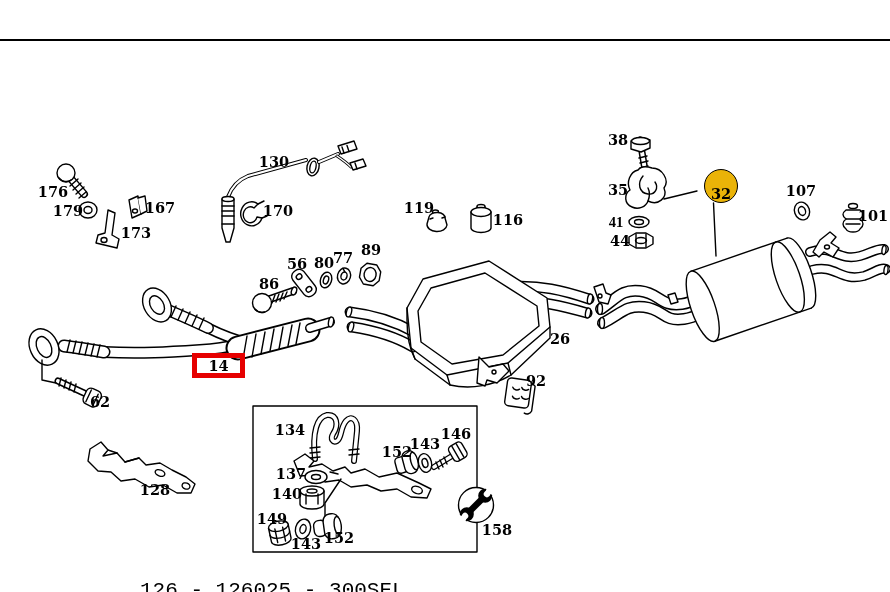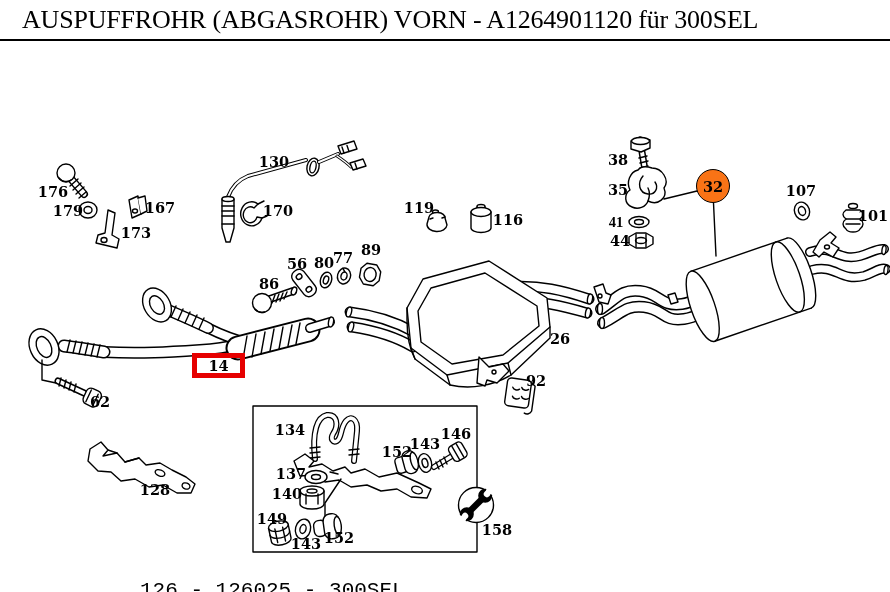--- a/index.html
+++ b/index.html
@@ -30,7 +30,6 @@
 
 <div class="stage">
 
-  <div class="title">AUSPUFFROHR (ABGASROHR) VORN - A1264901120 für 300SEL</div>
   <div class="rule"></div>
 
   <svg class="diagram" width="890" height="592" viewBox="0 0 890 592">

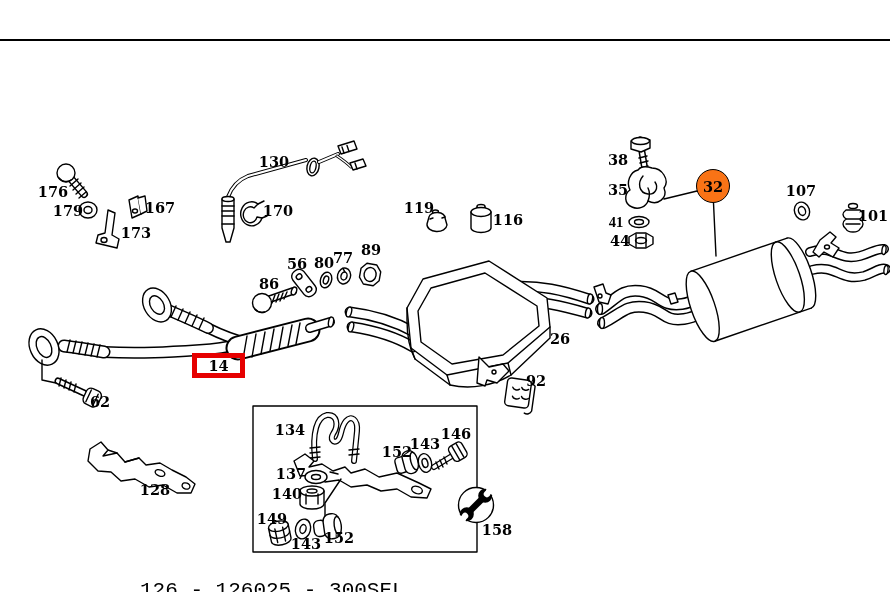--- a/index.html
+++ b/index.html
@@ -343,7 +343,7 @@
       <div class="plabel" style="left: 278px; top: 211px;">170</div>
       <div class="plabel" style="left: 419px; top: 208px; text-align: center;">119</div>
       <div class="plabel" style="left: 508px; top: 220px;">116</div>
-      <div class="plabel" style="left: 618px; top: 160px;">38</div>
+      <div class="plabel" style="left: 618px; top: 140px;">38</div>
       <div class="plabel" style="left: 618px; top: 190px;">35</div>
       <div class="plabel" style="left: 616px; top: 222px; font-family: Liberation Serif, serif;">41</div>
       <div class="plabel" style="left: 620px; top: 241px;">44</div>

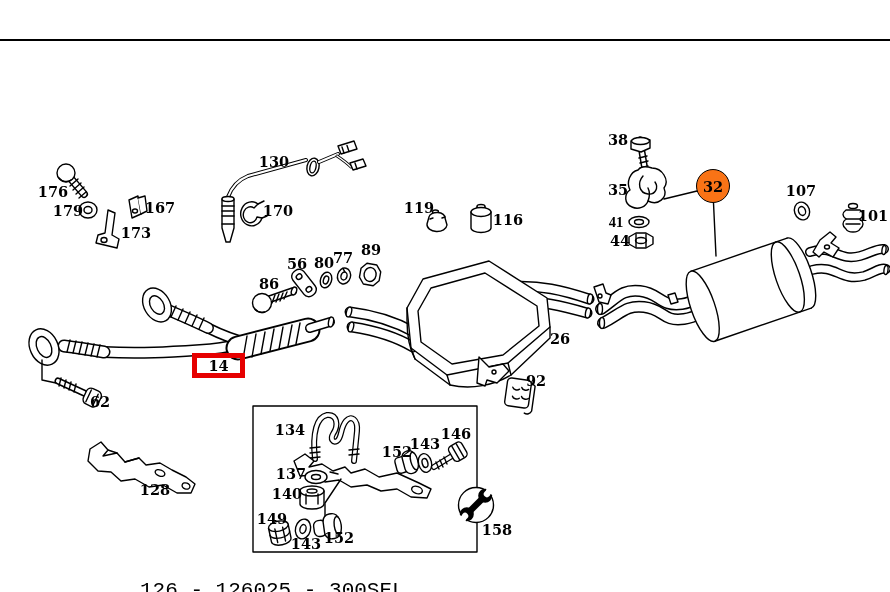--- a/index.html
+++ b/index.html
@@ -18,7 +18,7 @@
           display:flex;align-items:center;justify-content:center;background:transparent;}
   .redbox span{font-weight:700;font-size:14.5px;}
   .callout{position:absolute;box-sizing:border-box;border:1.7px solid #000;border-radius:50%;
-           background:#f97316;display:flex;align-items:center;justify-content:center;}
+           background:#eab308;display:flex;align-items:flex-end;justify-content:center;margin-left:8px;}
   .callout span{font-weight:700;font-size:14.5px;}
   .ln{stroke:#000;stroke-width:1.4;fill:none;stroke-linejoin:round;stroke-linecap:round;}
   .lnw{stroke:#000;stroke-width:1.4;fill:#fff;stroke-linejoin:round;stroke-linecap:round;}

